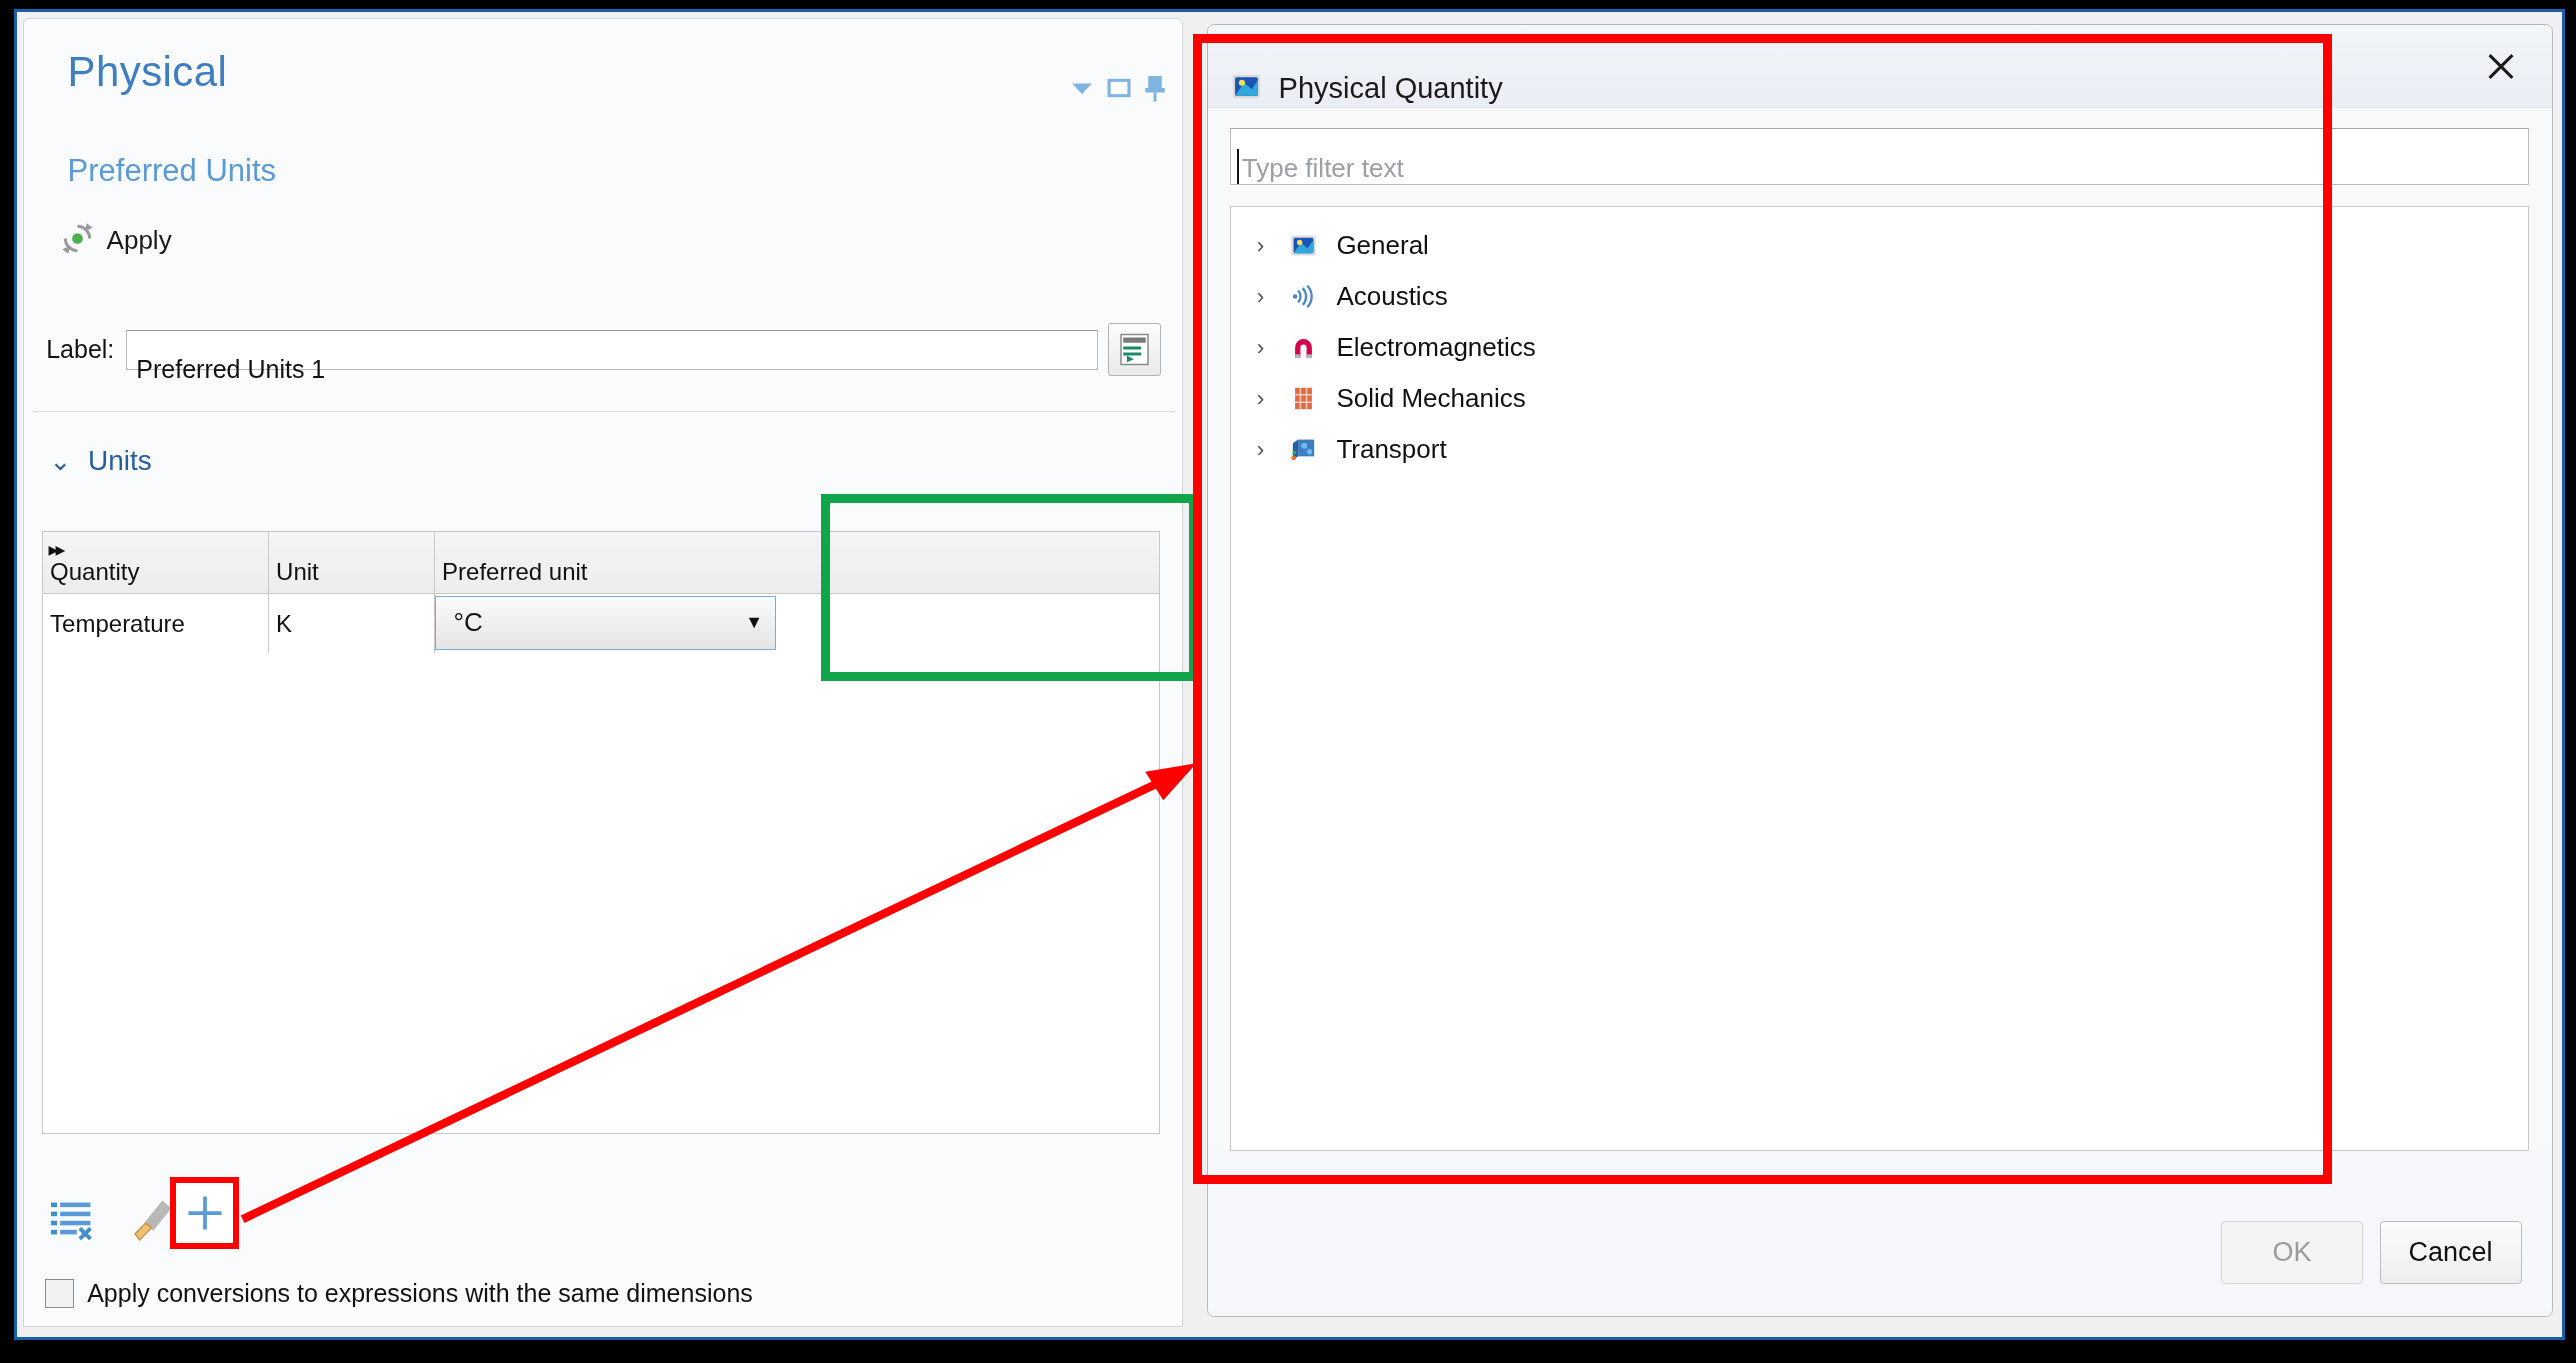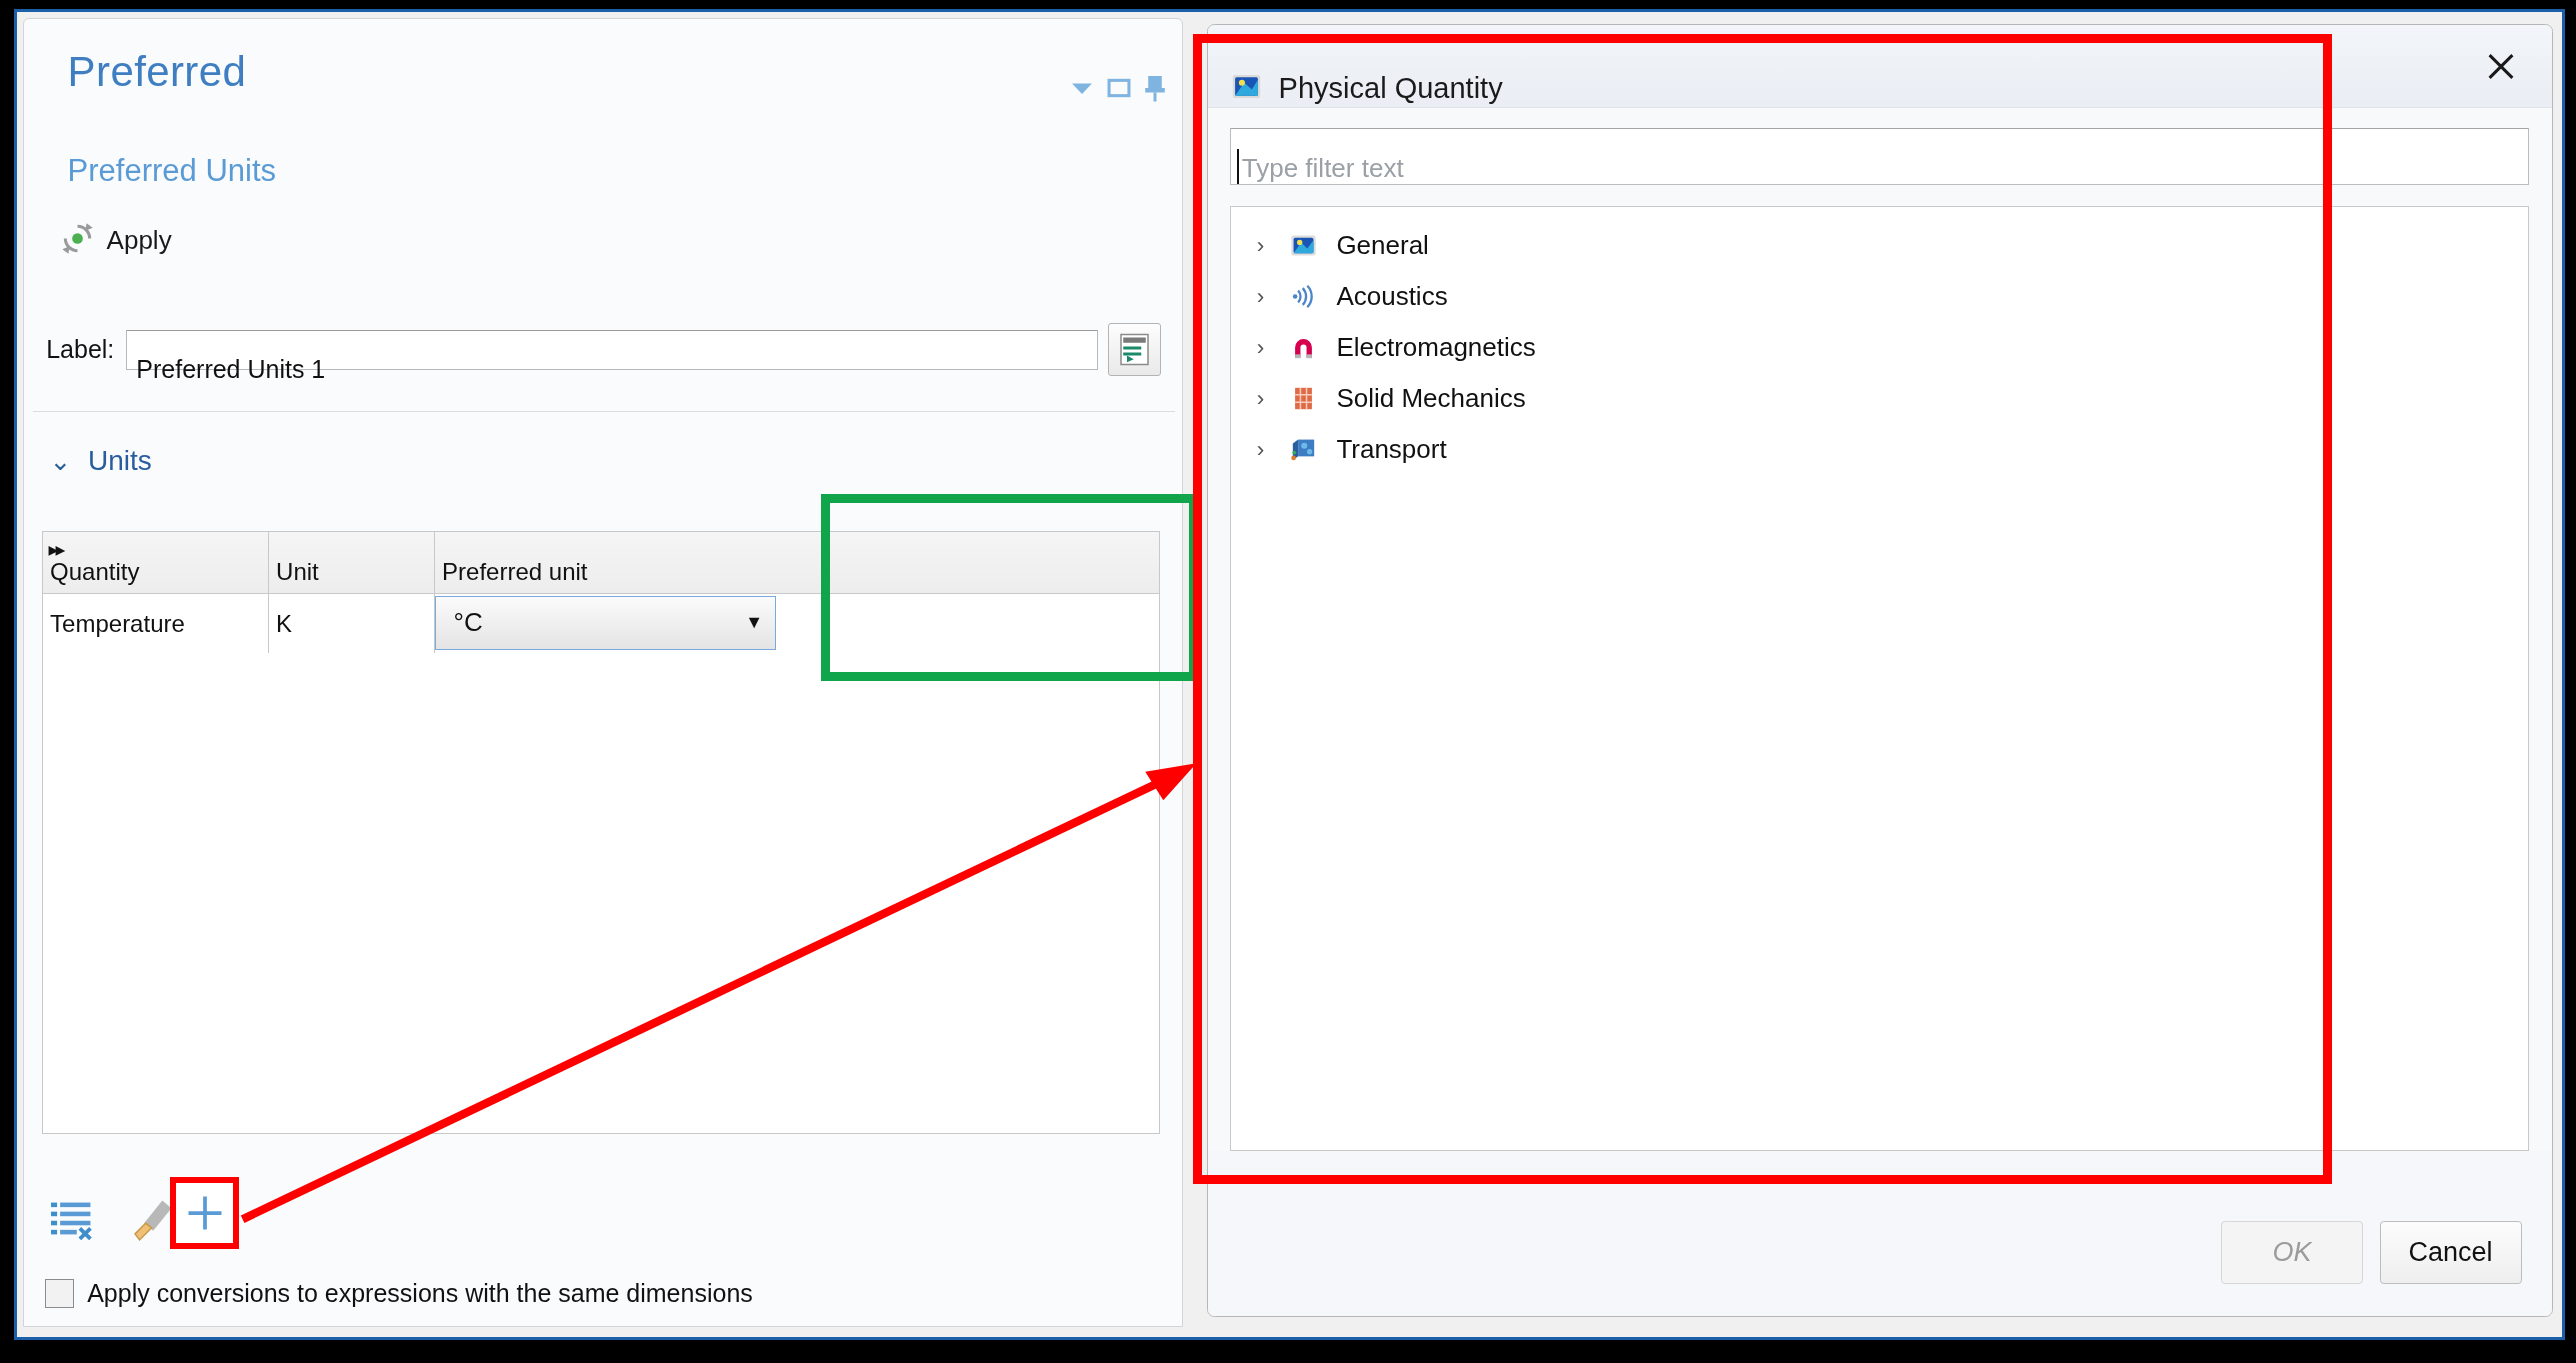--- a/index.html
+++ b/index.html
@@ -258,7 +258,7 @@
 
     <div class="settings-panel">
 
-      <div class="settings-title">Preferred</div>
+      <div class="settings-title">Physical</div>
       <div class="settings-subtitle">Preferred Units</div>
 
       <div class="panel-header-icons">

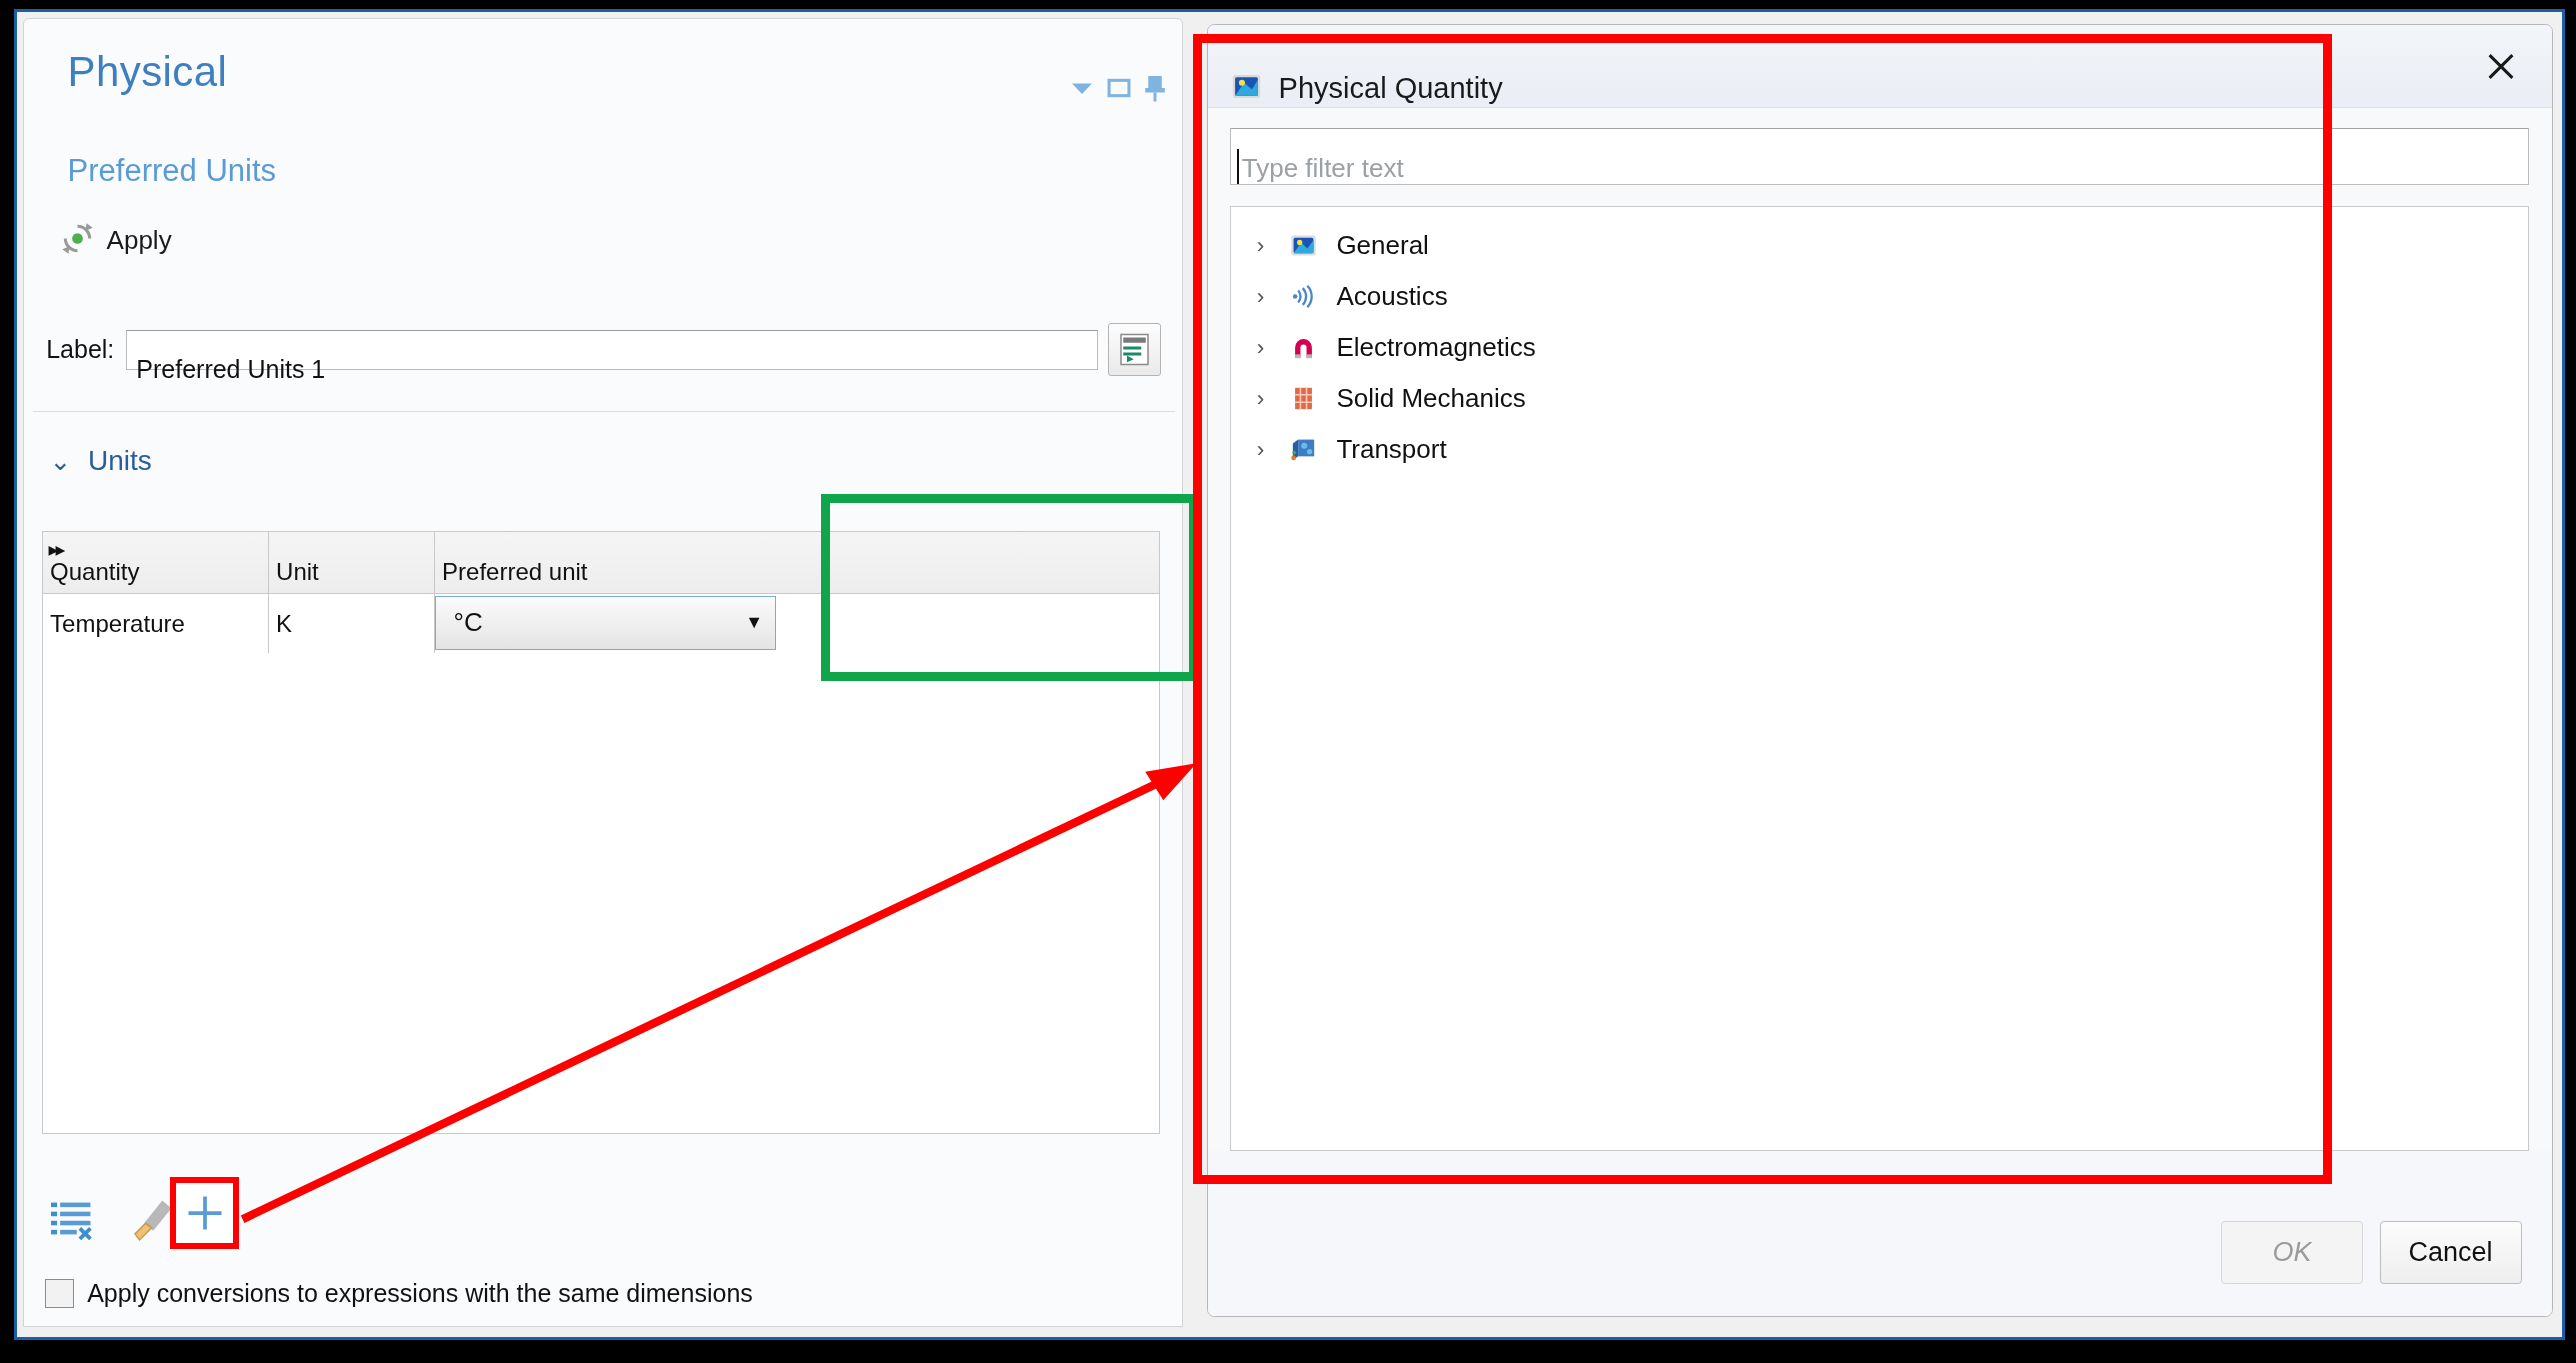--- a/index.html
+++ b/index.html
@@ -222,7 +222,7 @@
     display: flex; align-items: center; justify-content: center;
     font-size: 27px; color: #111;
   }
-  .dlg-btn.disabled { color: #9b9b9b; background: #f4f4f4; border-color: #d6d6d6; font-style: italic; }
+  .dlg-btn.disabled { color: #9b9b9b; background: #f4f4f4; border-color: #d6d6d6; }
 
   
   .hl-red-box {

